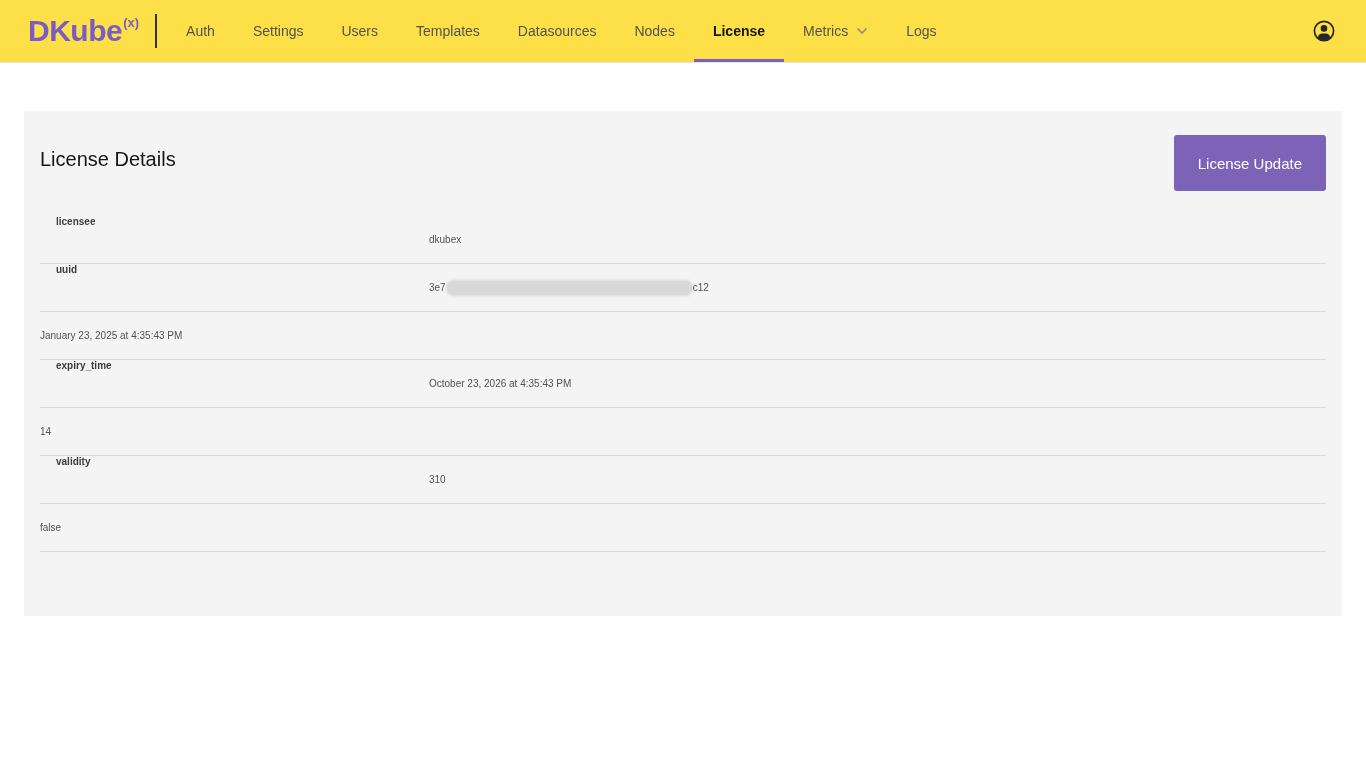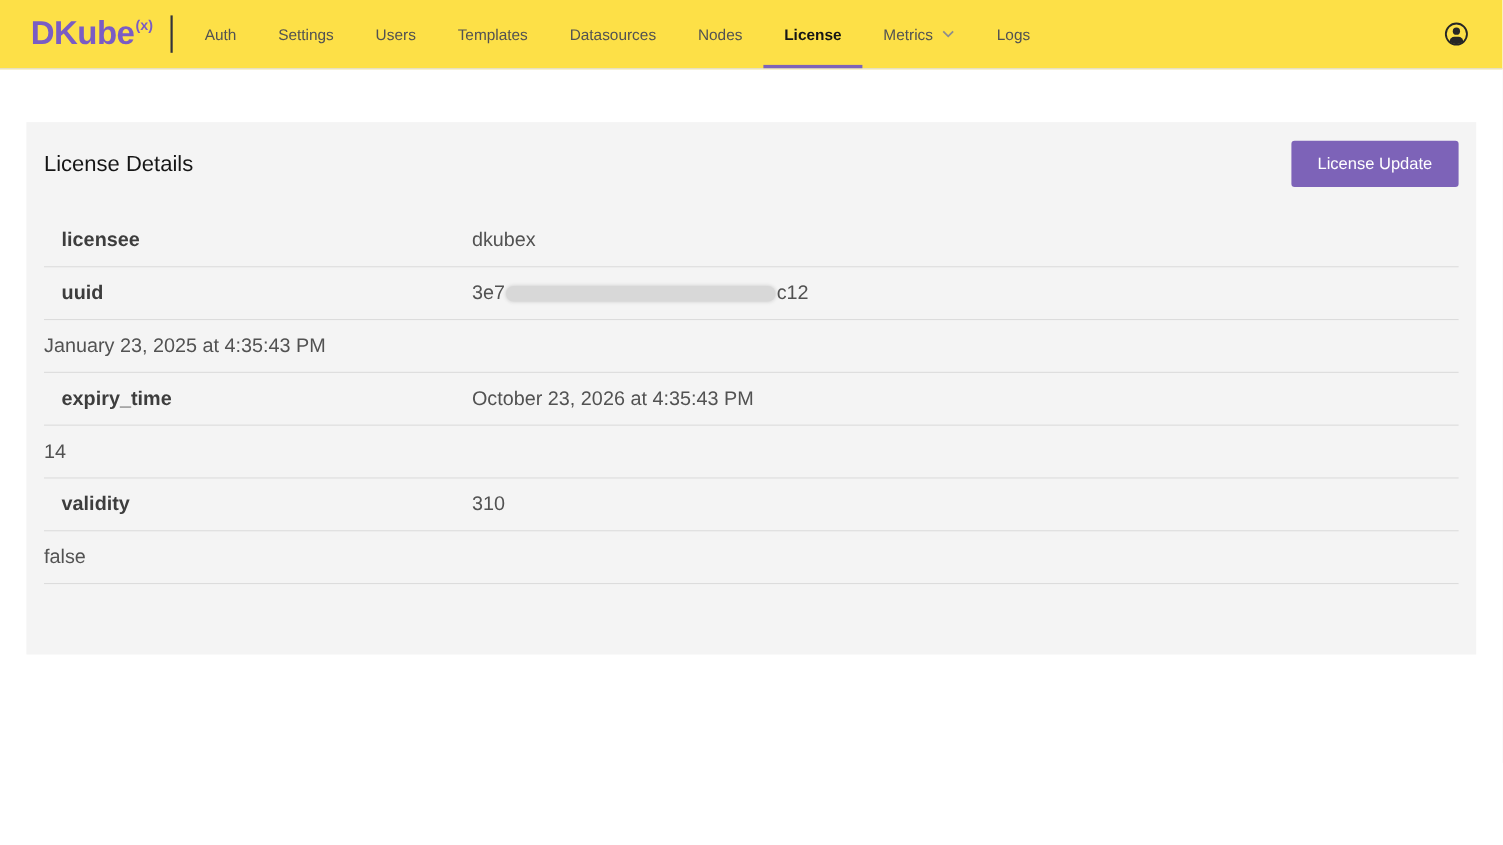--- a/index.html
+++ b/index.html
@@ -106,7 +106,7 @@
     padding-left:0;
   }
   .update-btn{
-    height:42px;
+    height:56px;
     min-width:140px;
     padding:0 24px;
     background:var(--accent_purple);
@@ -116,6 +116,7 @@
     font-size:15px;
     font-family:"Liberation Sans", sans-serif;
     cursor:pointer;
+    margin-top:7px;
   }
   .kv-table{width:100%;}
   .kv-row{

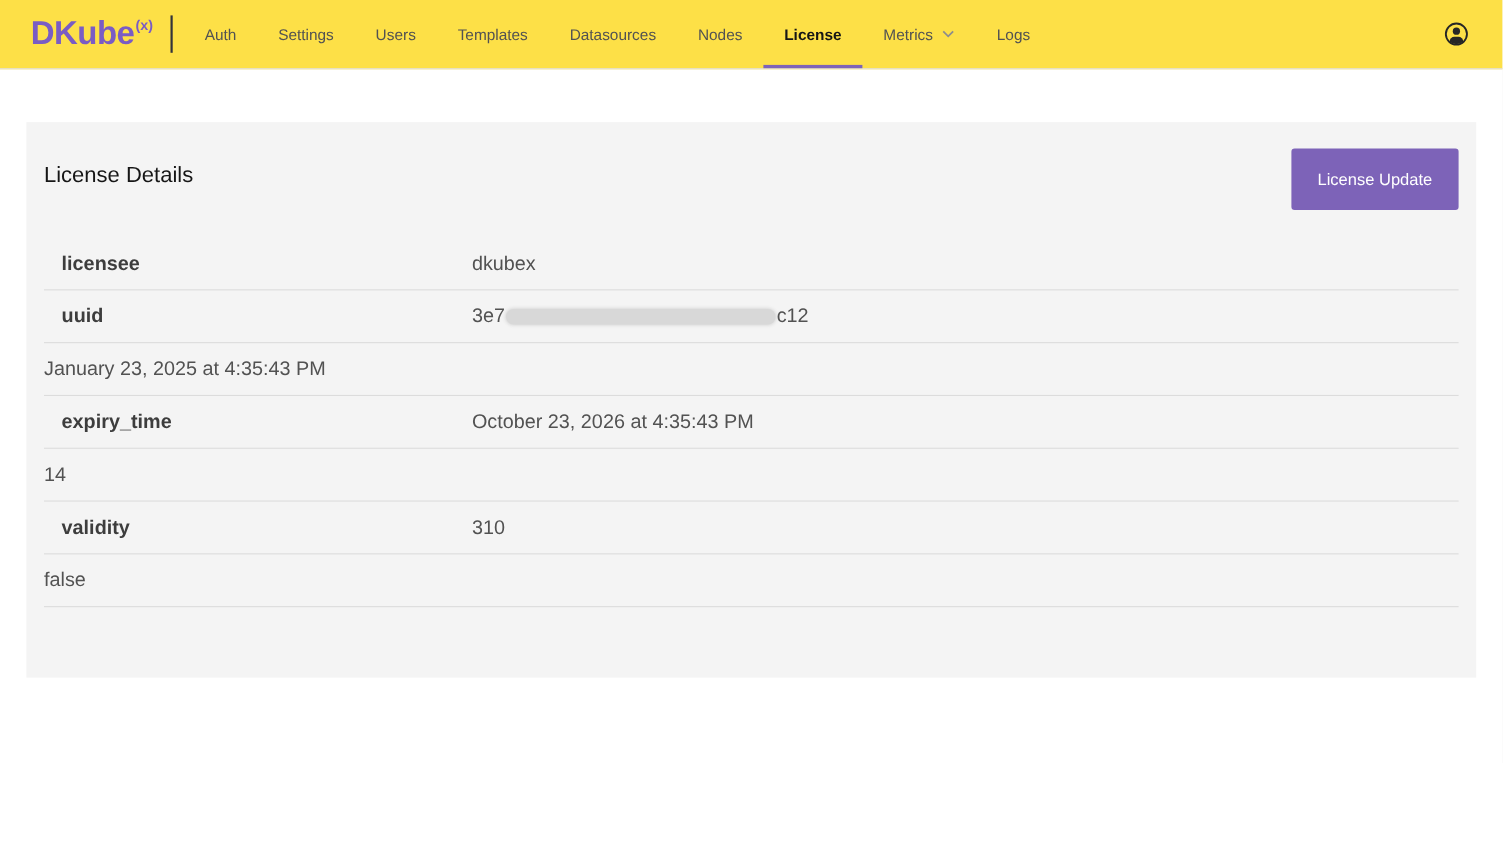--- a/index.html
+++ b/index.html
@@ -121,10 +121,9 @@
   .kv-table{width:100%;}
   .kv-row{
     display:flex;
-    align-items:center;
     height:48px;
     border-bottom:1px solid var(--divider);
-    font-size:18px;
+    font-size:10px;
   }
   .kv-key{
     width:389px;

